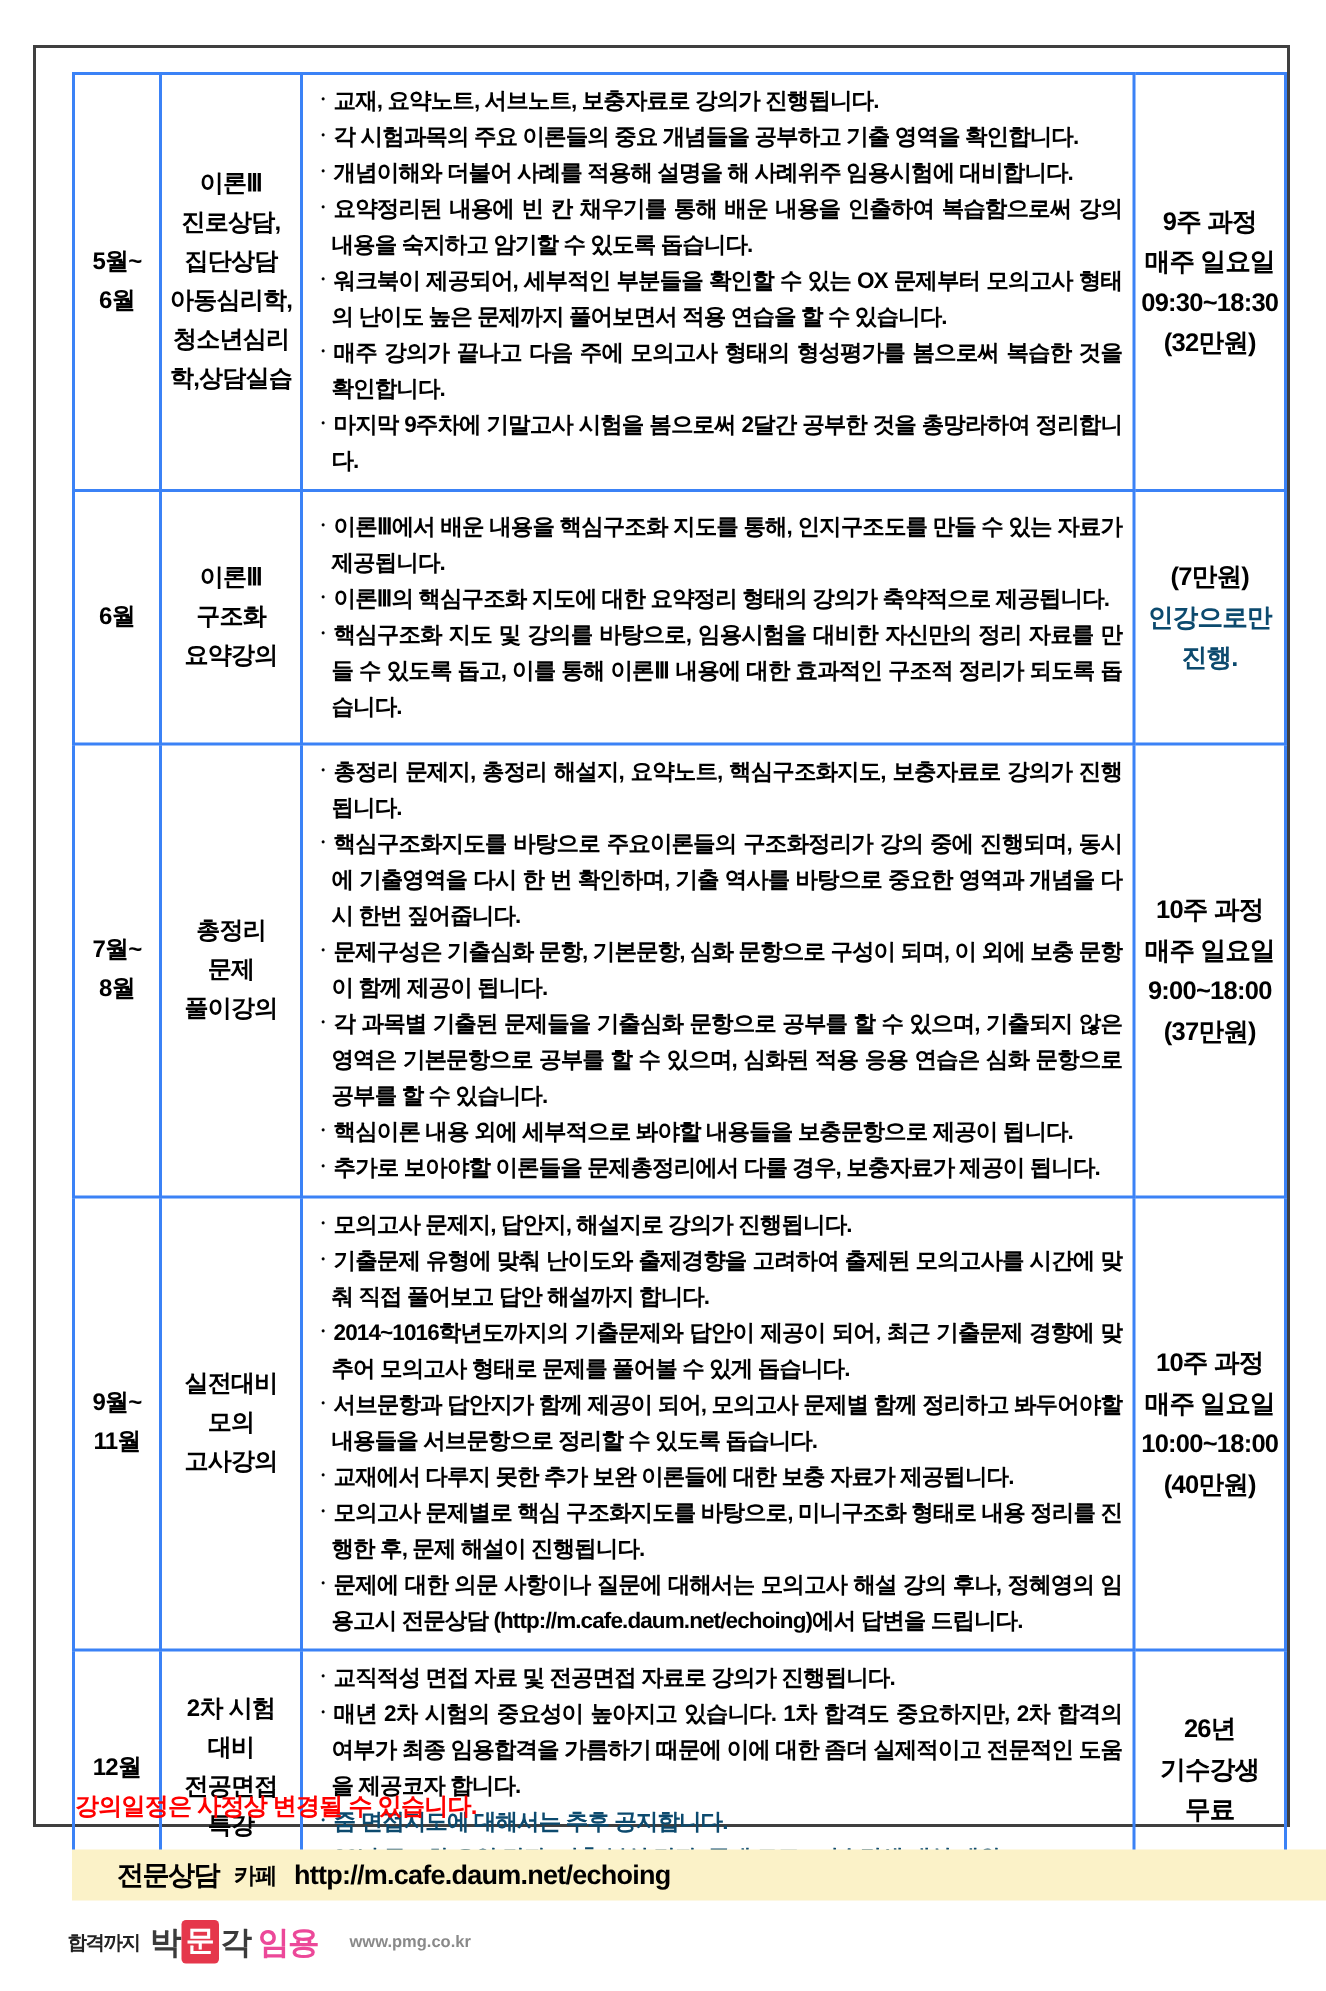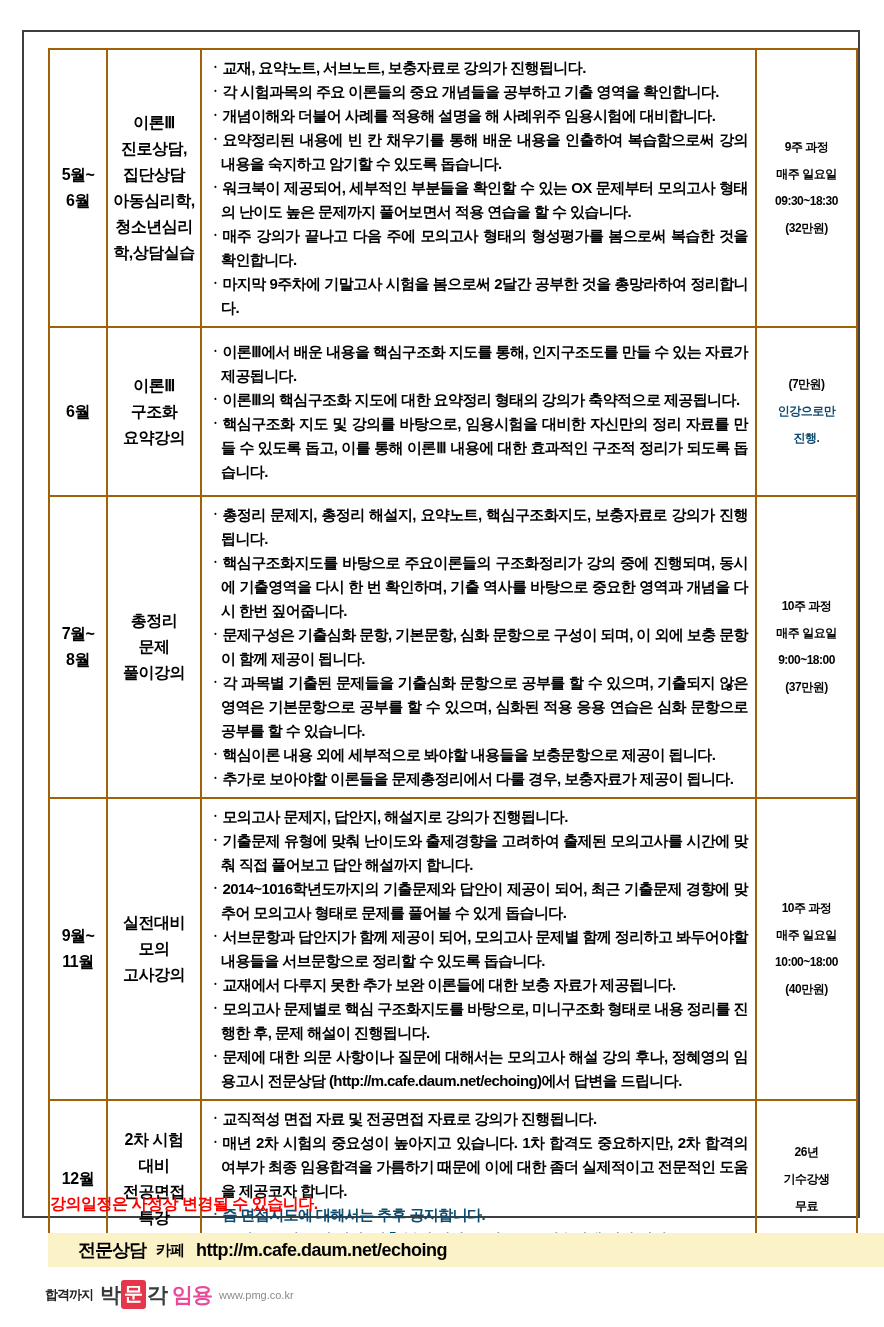--- a/index.html
+++ b/index.html
@@ -16,7 +16,7 @@
     position:absolute; left:24px; top:16px; width:808px;
     border-collapse:collapse; table-layout:fixed;
   }
-  table.course-table td { border:2px solid #a16207; box-sizing:border-box; }
+  table.course-table td { border:2px solid #3b82f6; box-sizing:border-box; }
   td.month, td.course {
     text-align:center; vertical-align:middle;
     font-size:16px; line-height:26px; white-space:pre-line; letter-spacing:-0.5px;

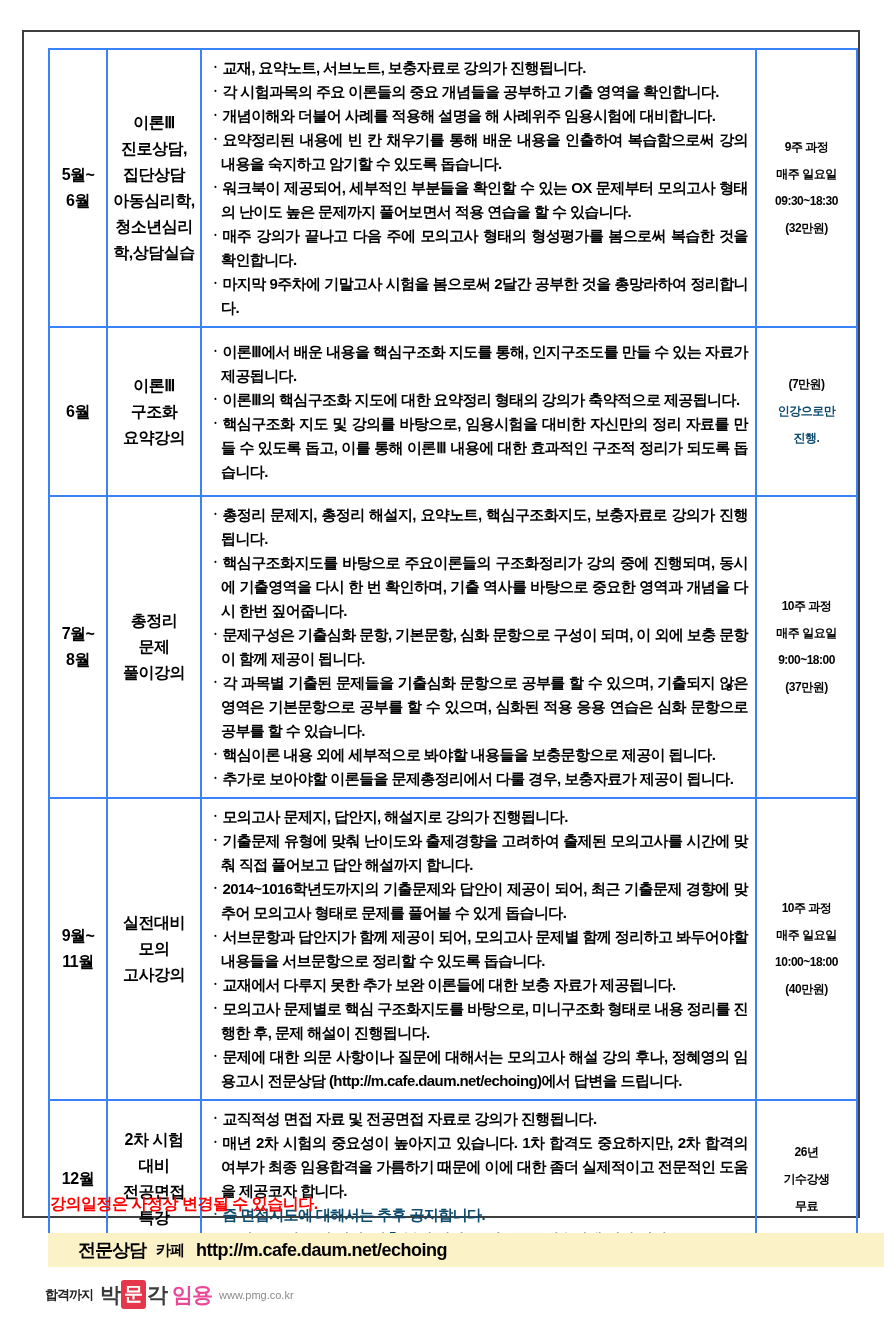--- a/index.html
+++ b/index.html
@@ -31,7 +31,7 @@
   }
   td.schedule {
     text-align:center; vertical-align:middle;
-    font-size:12px; line-height:27px; letter-spacing:-0.5px;
+    font-size:17px; line-height:27px; letter-spacing:-0.5px;
   }
   .red { color:#0c4a6e; }
   .note {

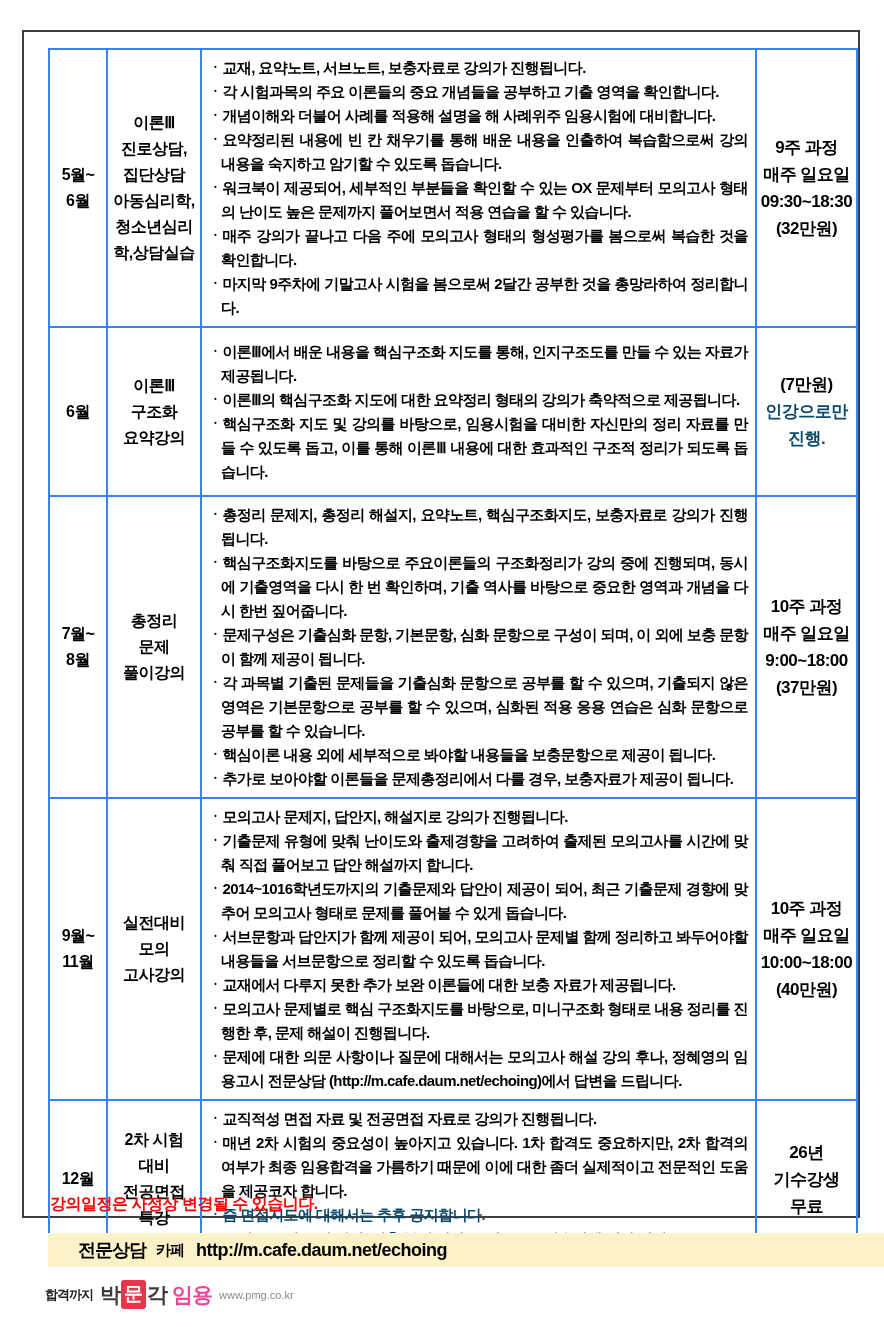--- a/index.html
+++ b/index.html
@@ -57,7 +57,7 @@
     padding:1px 3px 2px 3px; border-radius:3px; margin:0 1px;
   }
   .logo-suffix { font-size:21px; color:#ec4899; margin-left:5px; letter-spacing:-1px; }
-  .logo-site { font-size:11px; color:#8a8a8a; margin-left:7px; font-weight:normal; }
+  .logo-site { font-size:11px; color:#8a8a8a; margin-left:21px; font-weight:bold; }
   .phones {
     position:absolute; right:28px; top:1283px; font-size:17px; letter-spacing:-0.5px;
   }

